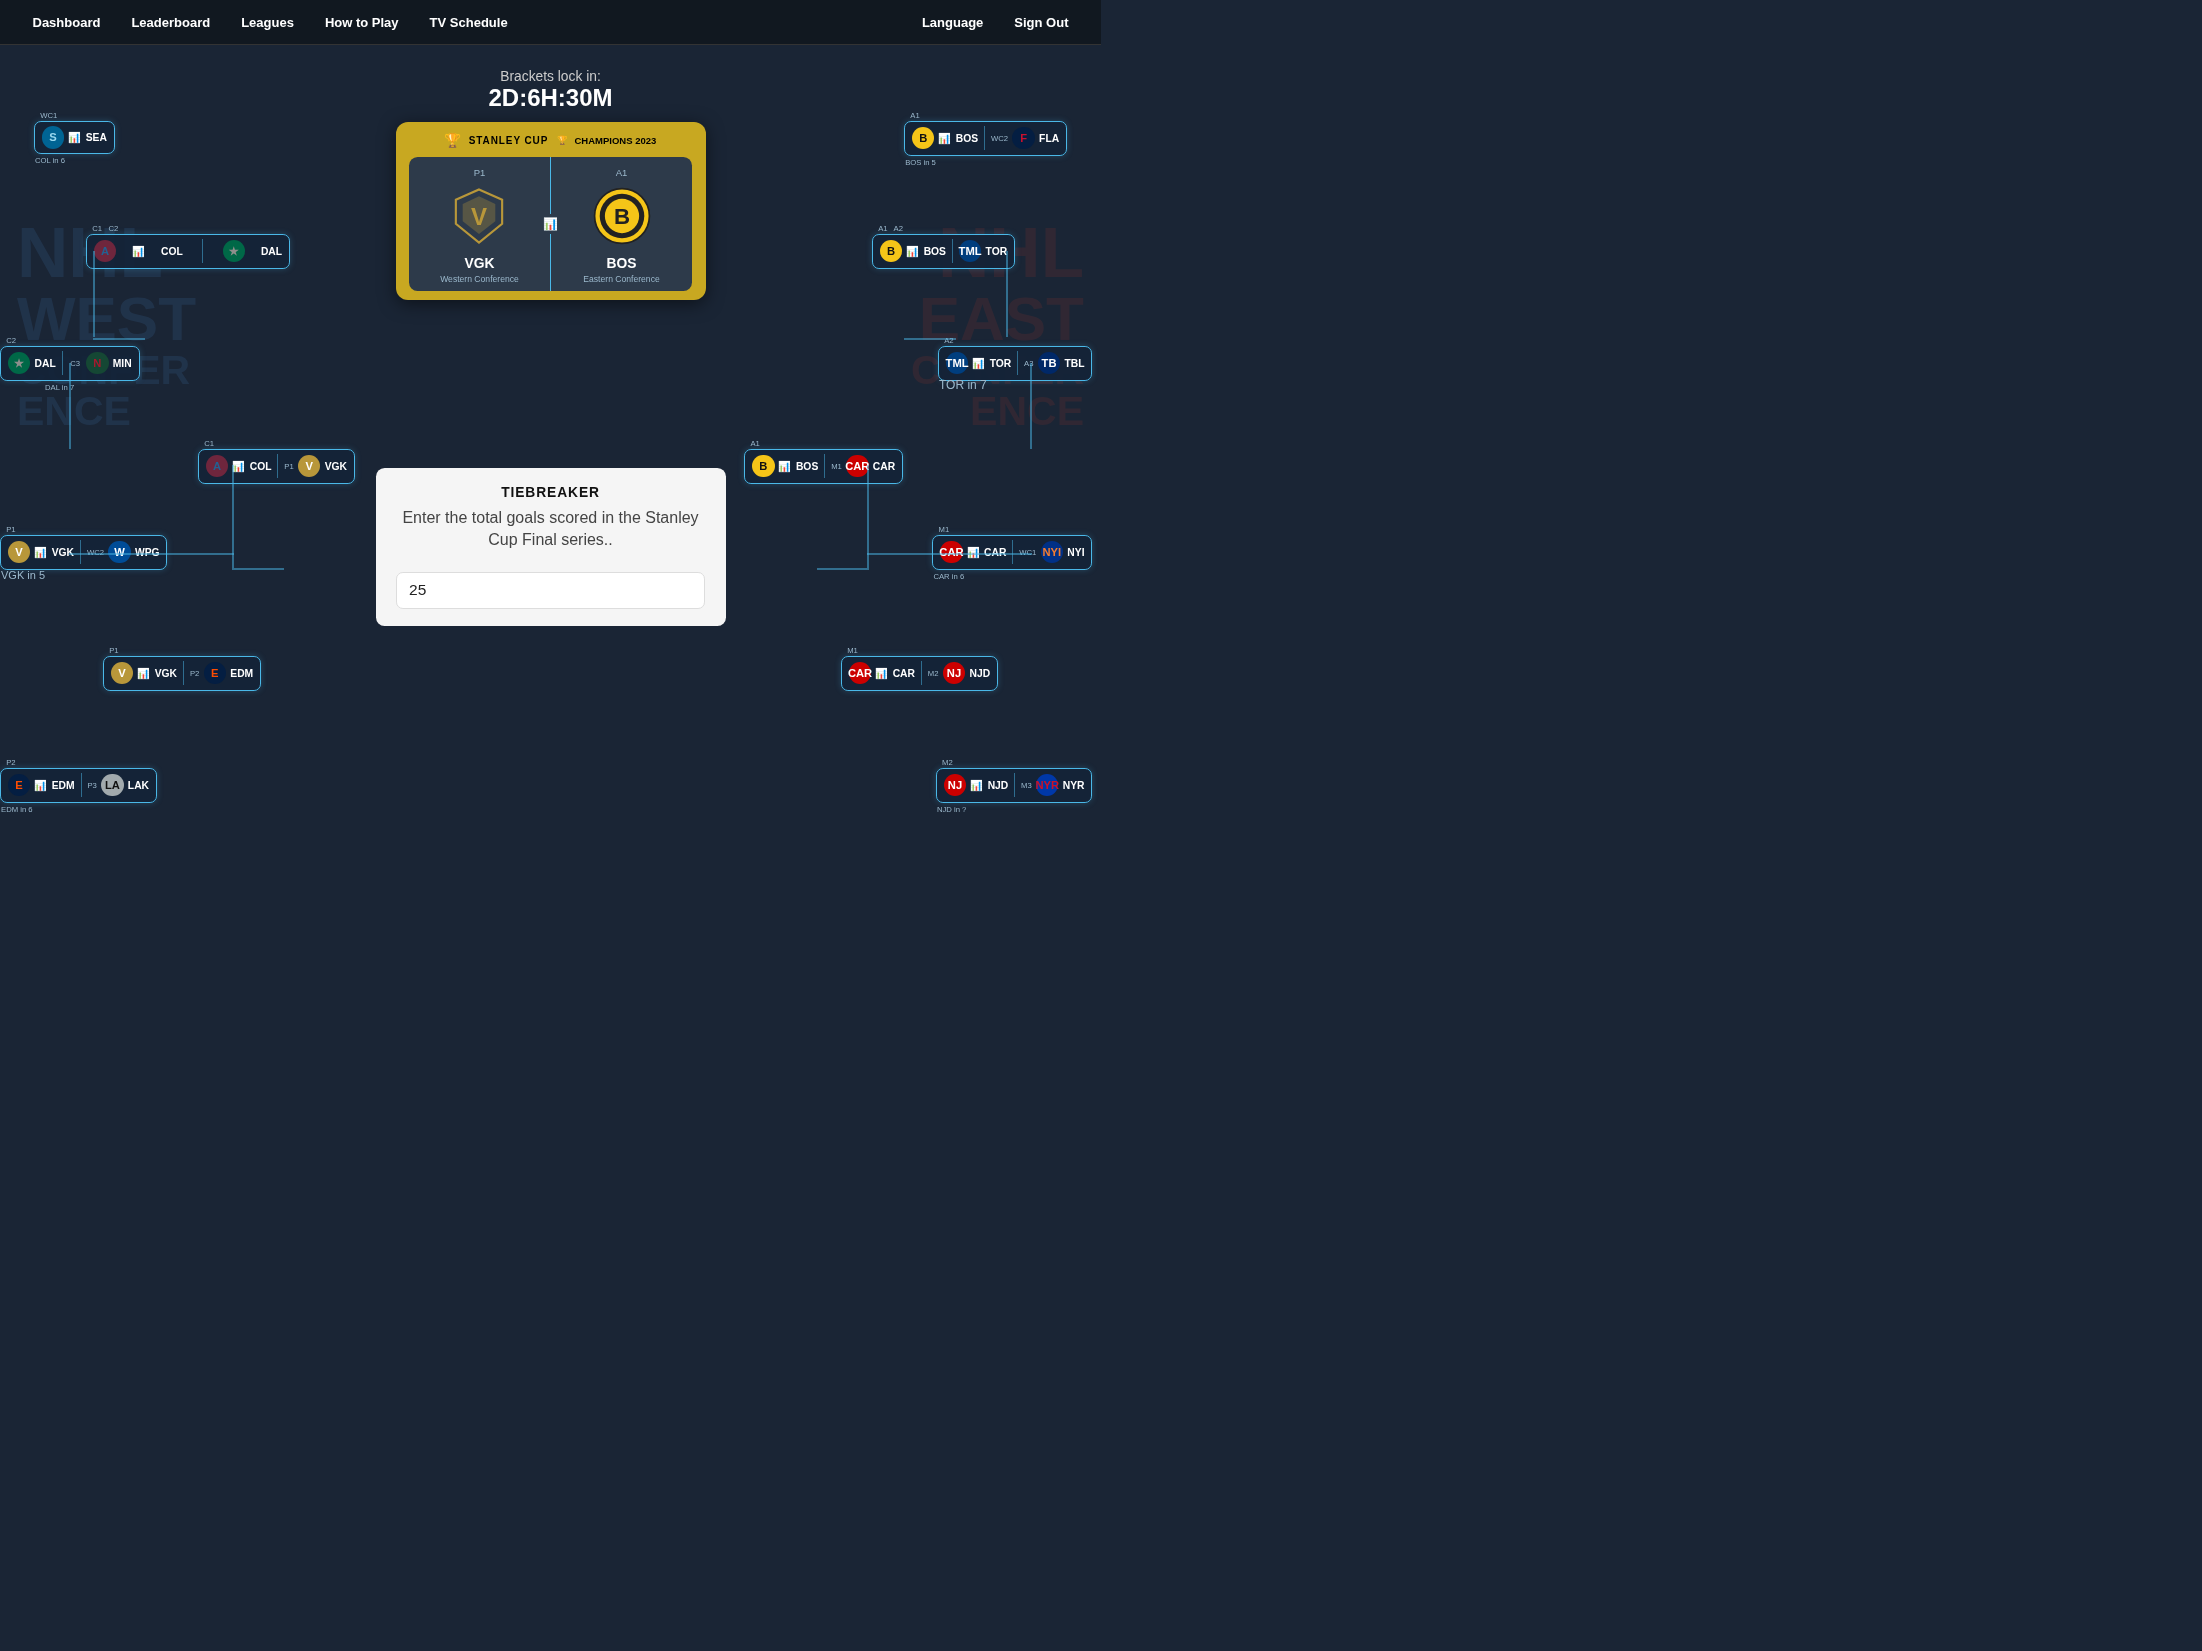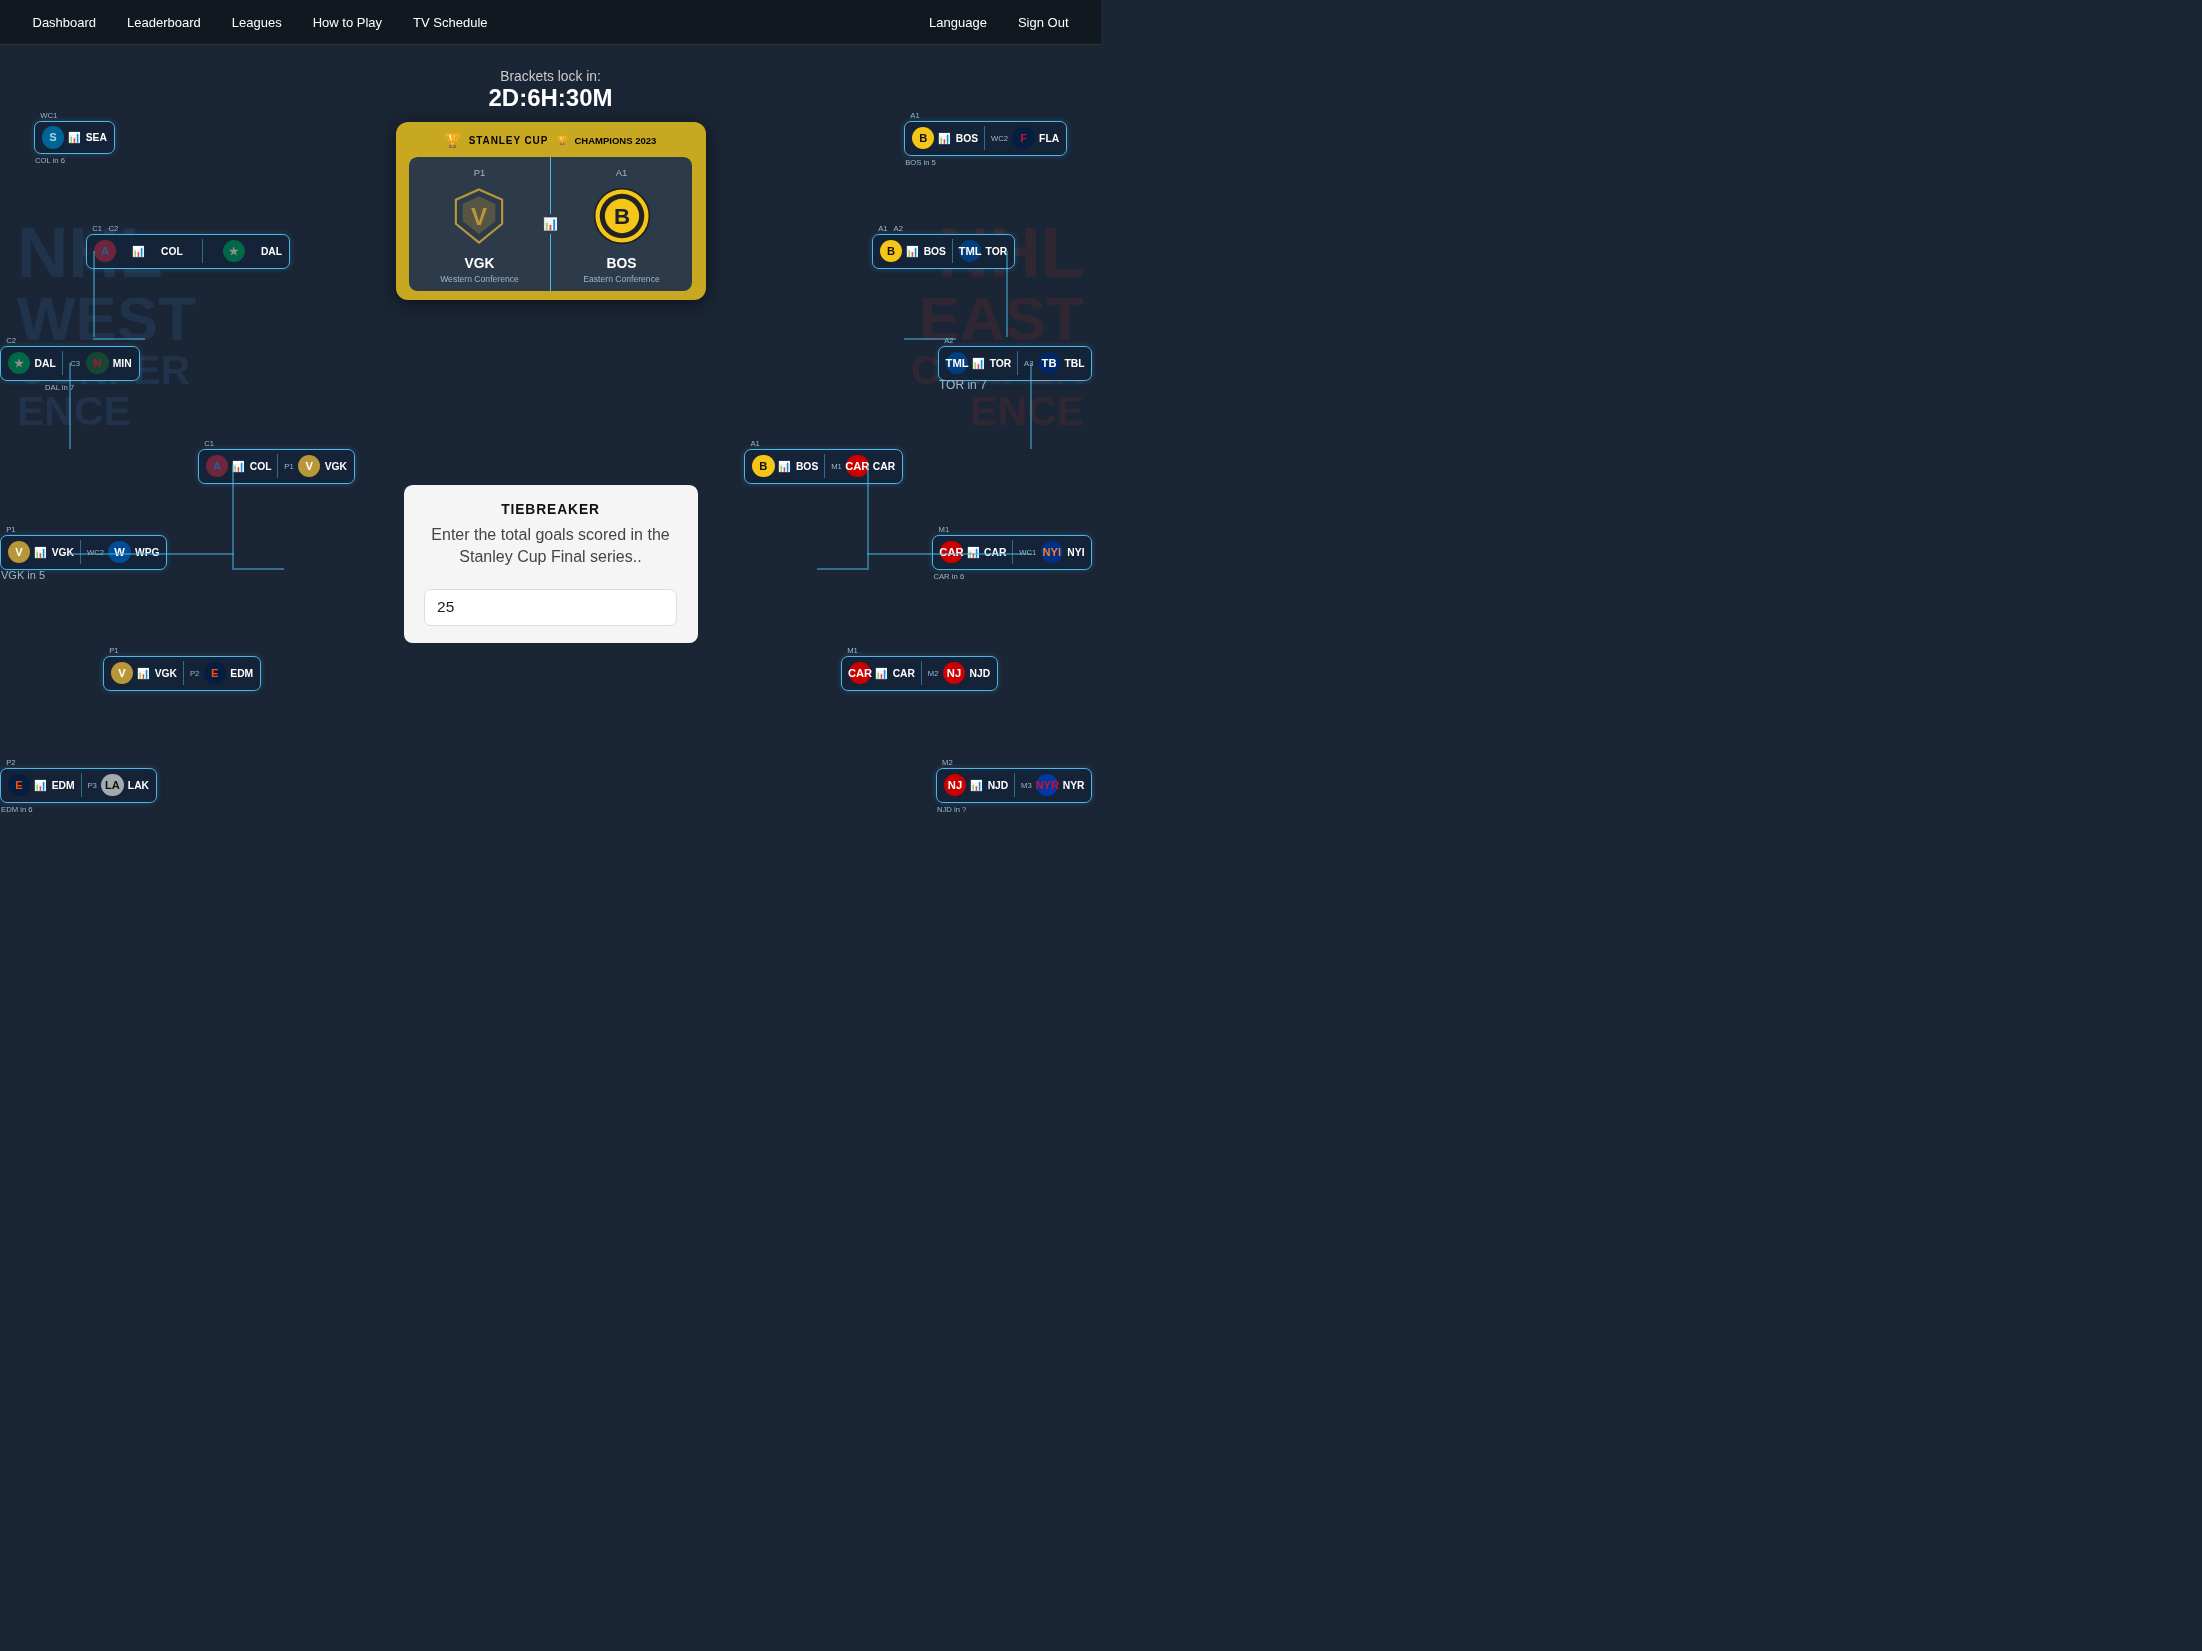--- a/index.html
+++ b/index.html
@@ -31,6 +31,7 @@
       display: flex;
       align-items: center;
       white-space: nowrap;
+      font-weight: bold;
     }
     .nav-spacer { flex: 1; }
 

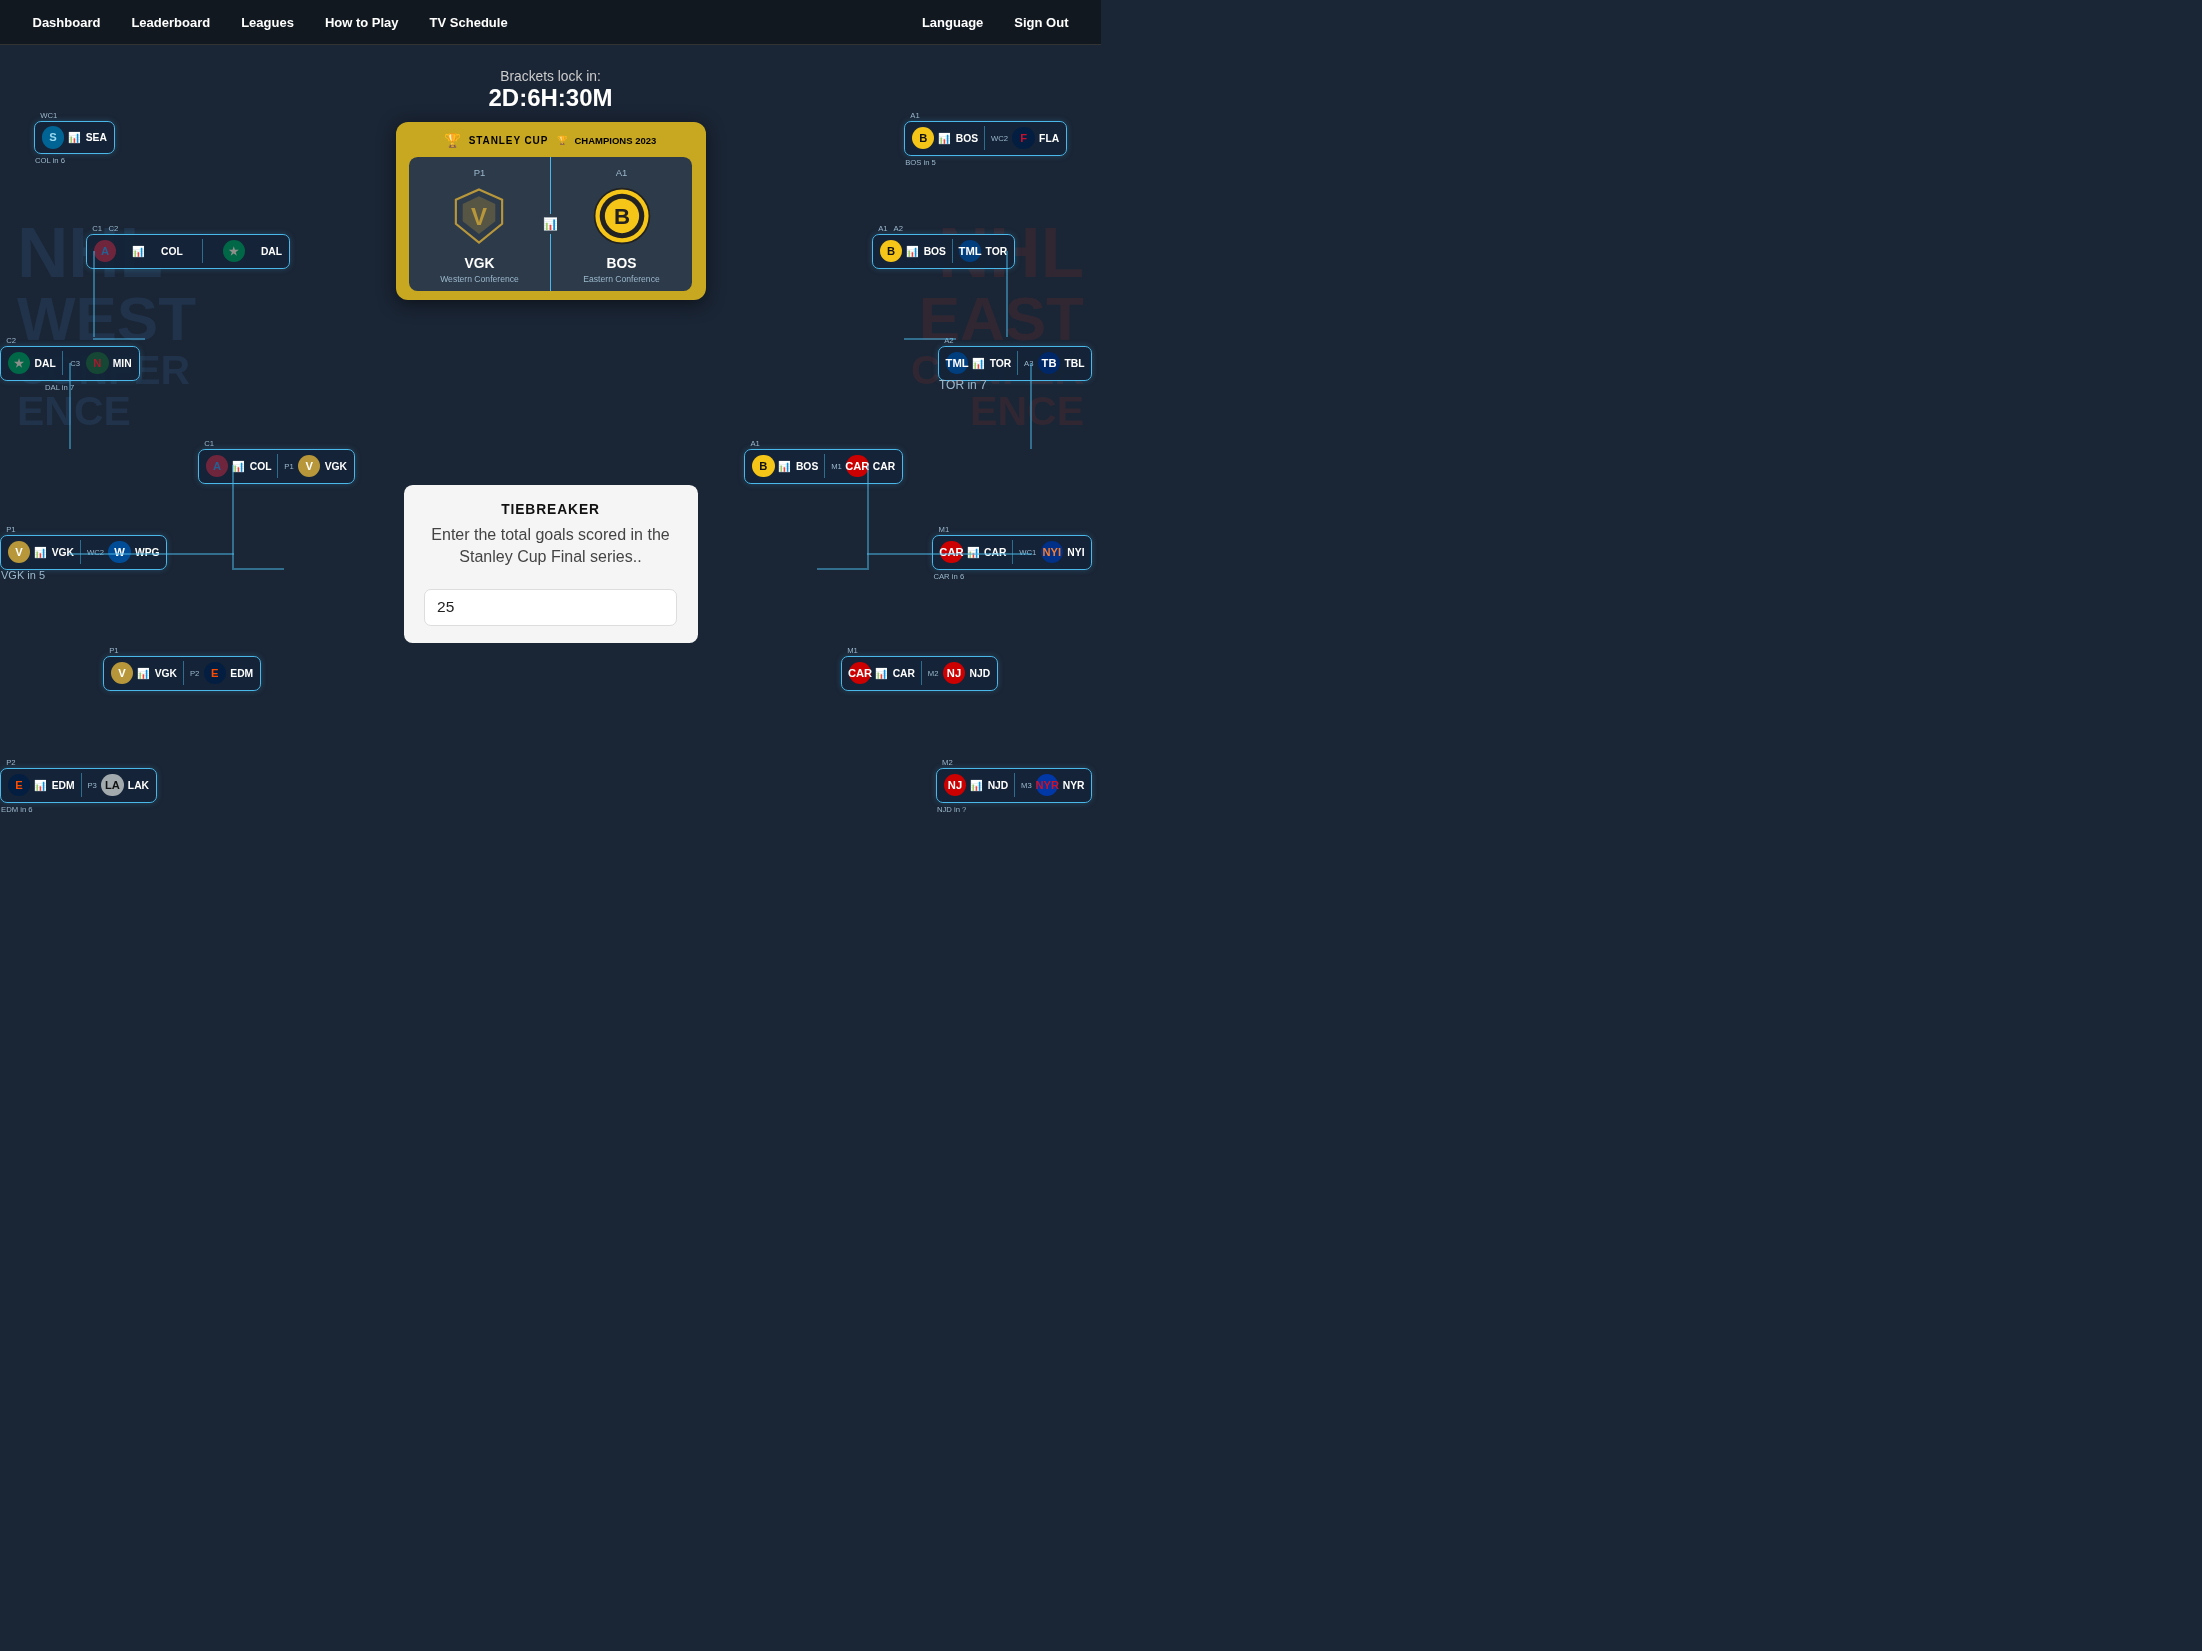--- a/index.html
+++ b/index.html
@@ -153,11 +153,11 @@
       position: absolute;
       left: 50%;
       transform: translateX(-50%);
-      top: 440px;
+      top: 423px;
       background: #f5f5f5;
       border-radius: 8.6px;
       padding: 17px 20.6px;
-      width: 294px;
+      width: 350px;
       color: #222;
       z-index: 20;
       text-align: center;

